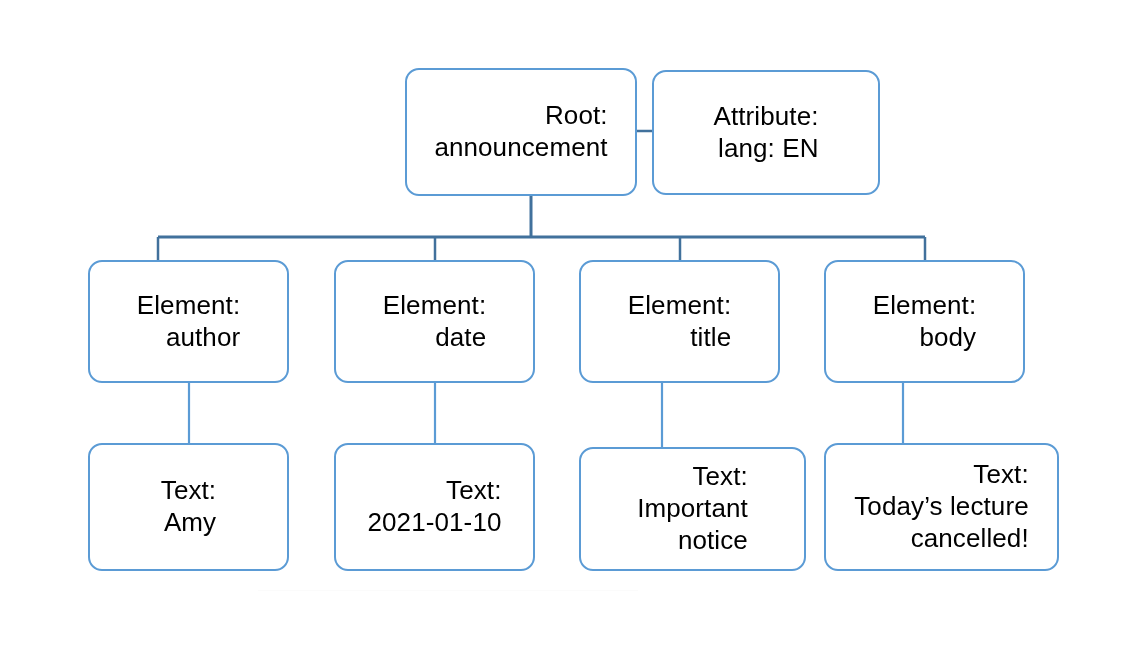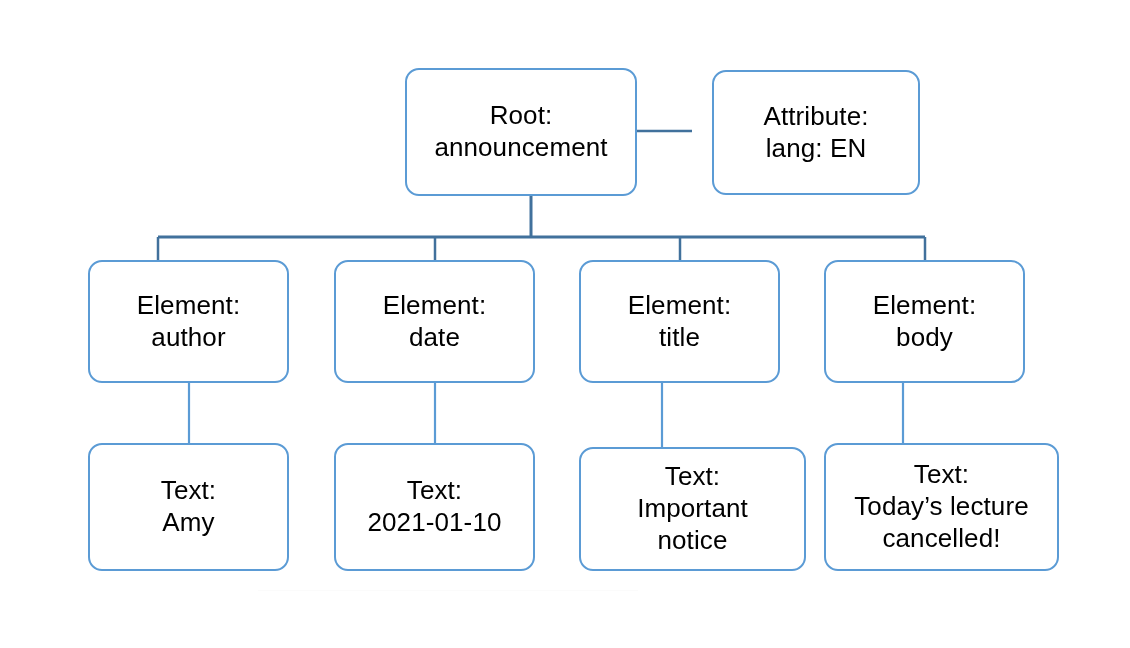--- a/index.html
+++ b/index.html
@@ -47,6 +47,7 @@
   .node-label {
     display: block;
     white-space: pre-line;
+    text-align: right;
   }
   .hairline {
     position: absolute;

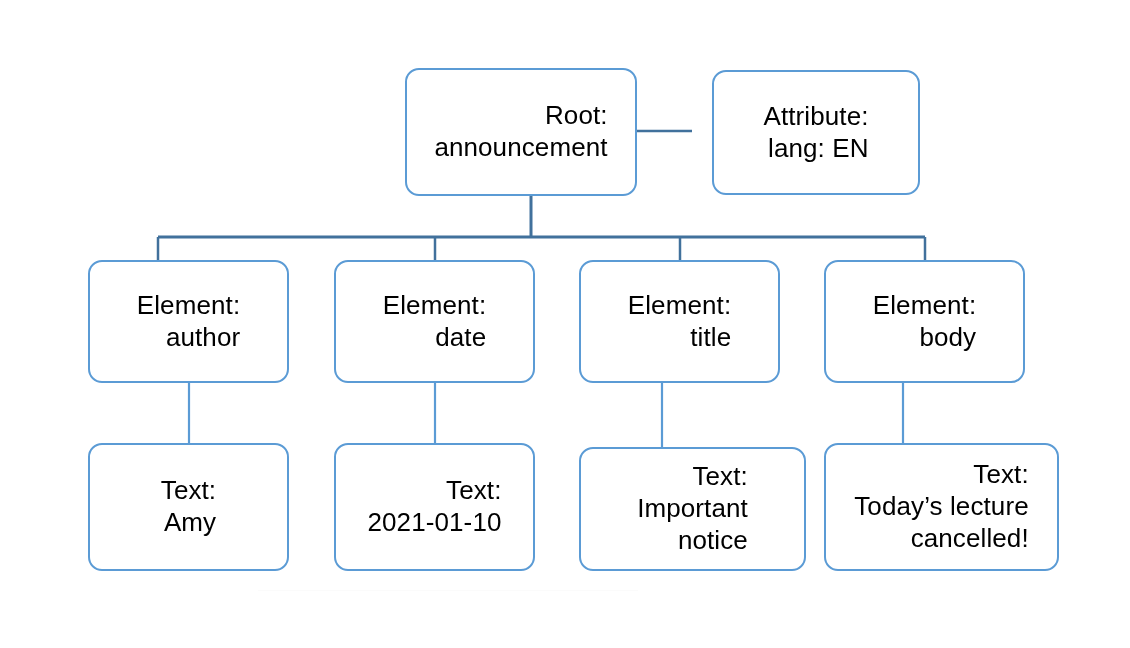--- a/index.html
+++ b/index.html
@@ -89,7 +89,7 @@
 announcement</span>
   </div>
 
-  <div class="node" style="left:712px; top:70px; width:208px; height:125px;">
+  <div class="node" style="left:652px; top:70px; width:228px; height:125px;">
     <span class="node-label">Attribute:
 lang: EN</span>
   </div>

